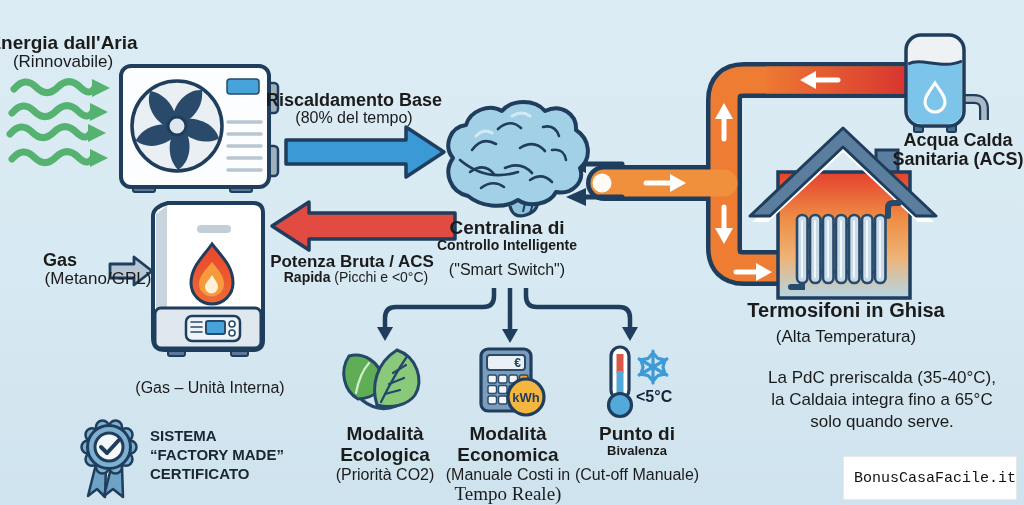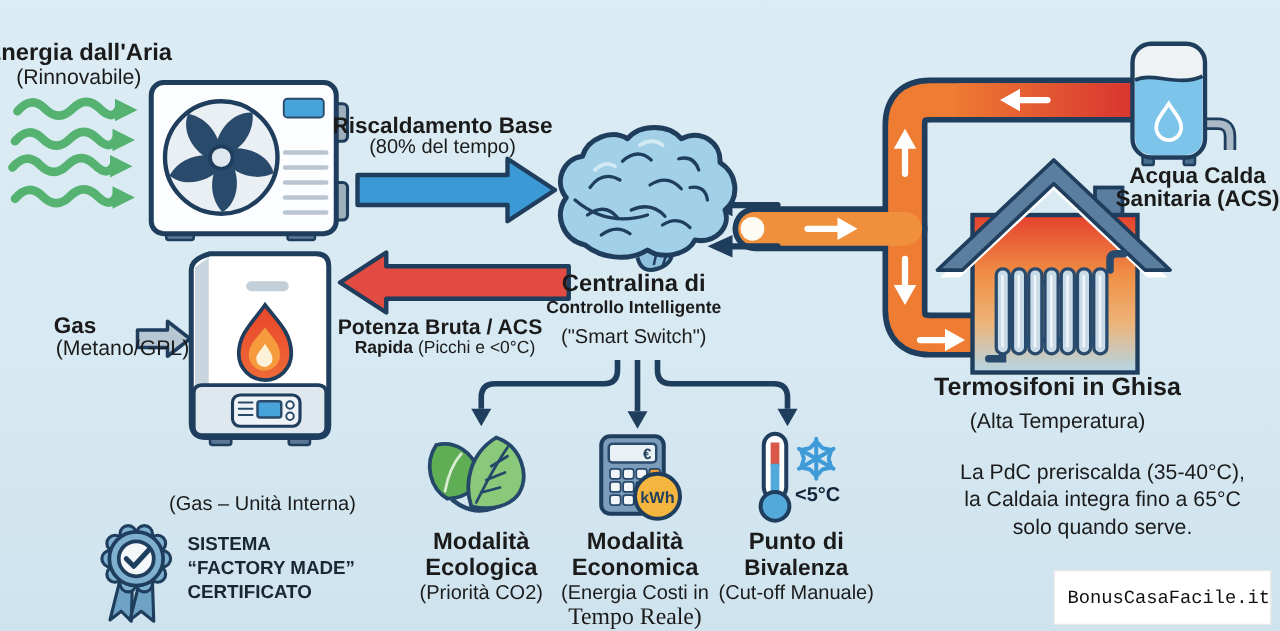--- a/index.html
+++ b/index.html
@@ -309,7 +309,7 @@
 <div class="lbl b ctr" style="left:60px;top:250px;font-size:18px;">Gas</div>
 <div class="lbl ctr" style="left:58px;top:269px;font-size:17px;margin-left:40px;">(Metano/GPL)</div>
 
-<div class="lbl ctr" style="left:210px;top:379px;font-size:16px;margin-top:16px;">(Gas – Unità Interna)</div>
+<div class="lbl ctr" style="left:210px;top:379px;font-size:16px;">(Gas – Unità Interna)</div>
 
 <div class="lbl b" style="left:150px;top:427px;font-size:15px;text-align:left;color:#1b2633;line-height:1.25;">
   <div>SISTEMA</div>

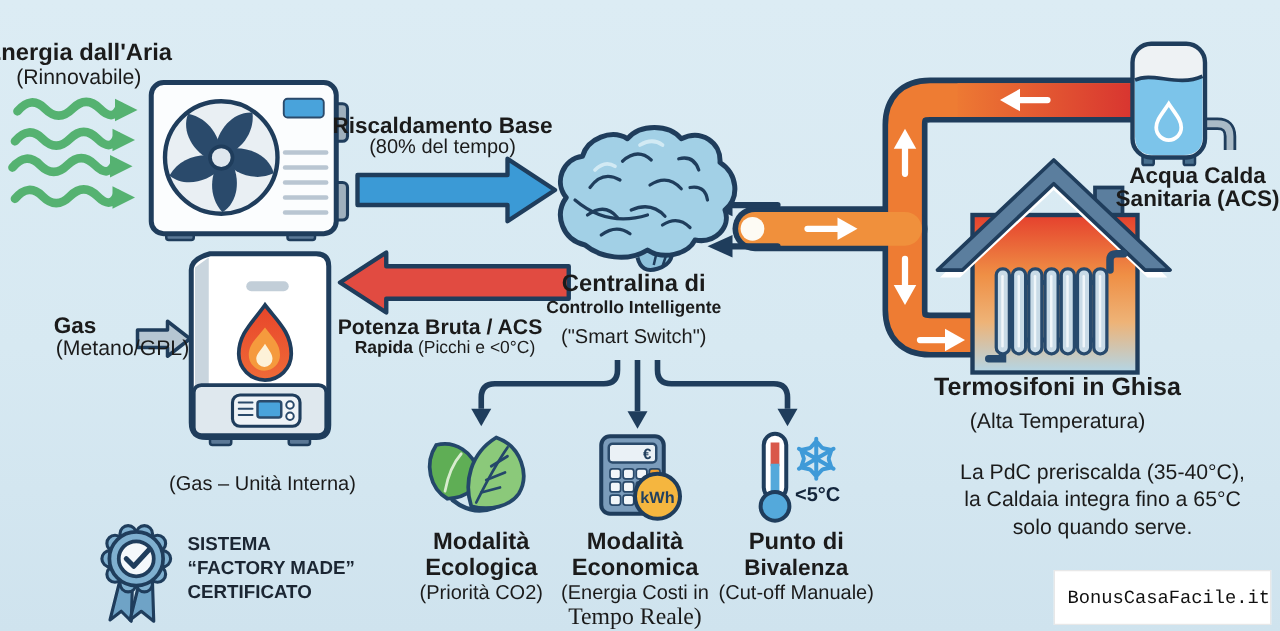--- a/index.html
+++ b/index.html
@@ -339,7 +339,7 @@
 <div class="lbl ctr" style="left:508px;top:483px;font-size:19px;font-family:Liberation Serif, serif;">Tempo Reale)</div>
 
 <div class="lbl b ctr" style="left:637px;top:423px;font-size:19px;">Punto di</div>
-<div class="lbl b ctr" style="left:637px;top:444px;font-size:18px;">Bivalenza</div>
+<div class="lbl b ctr" style="left:637px;top:444px;font-size:13px;">Bivalenza</div>
 <div class="lbl ctr" style="left:637px;top:466px;font-size:16px;">(Cut-off Manuale)</div>
 <div class="lbl b" style="left:636px;top:388px;font-size:16px;color:#14263c;">&lt;5°C</div>
 

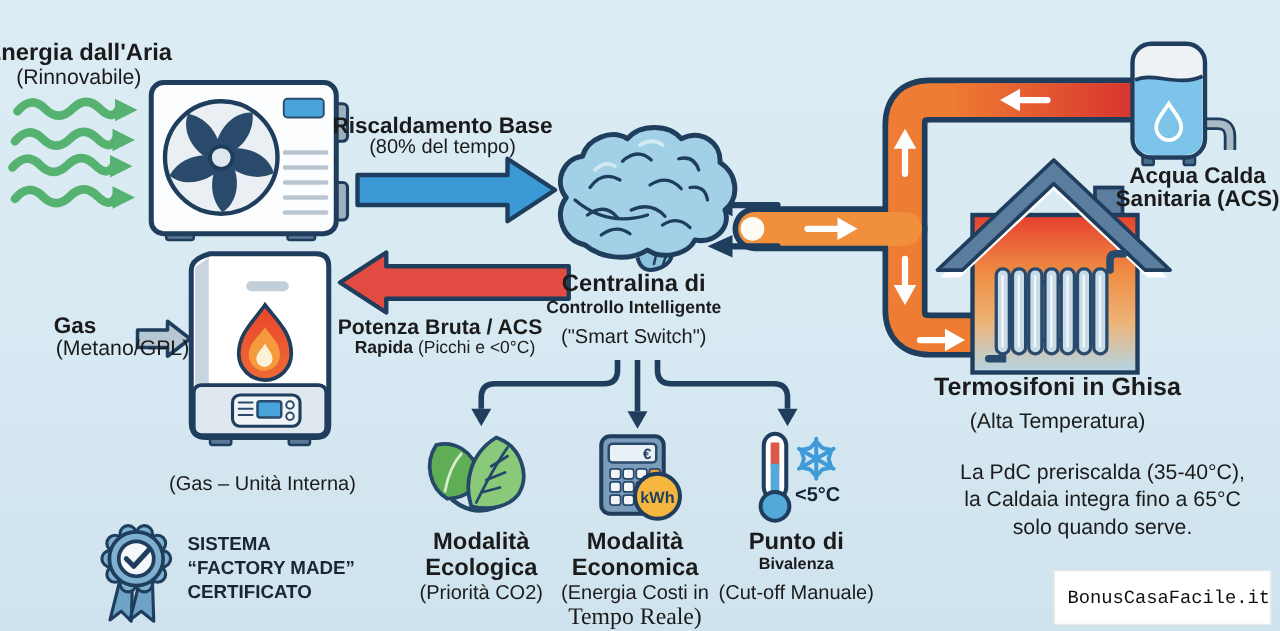--- a/index.html
+++ b/index.html
@@ -335,7 +335,7 @@
 
 <div class="lbl b ctr" style="left:508px;top:423px;font-size:19px;">Modalità</div>
 <div class="lbl b ctr" style="left:508px;top:444px;font-size:19px;">Economica</div>
-<div class="lbl ctr" style="left:508px;top:466px;font-size:16px;">(Energia Costi in</div>
+<div class="lbl ctr" style="left:508px;top:466px;font-size:16px;">(Manuale Costi in</div>
 <div class="lbl ctr" style="left:508px;top:483px;font-size:19px;font-family:Liberation Serif, serif;">Tempo Reale)</div>
 
 <div class="lbl b ctr" style="left:637px;top:423px;font-size:19px;">Punto di</div>

